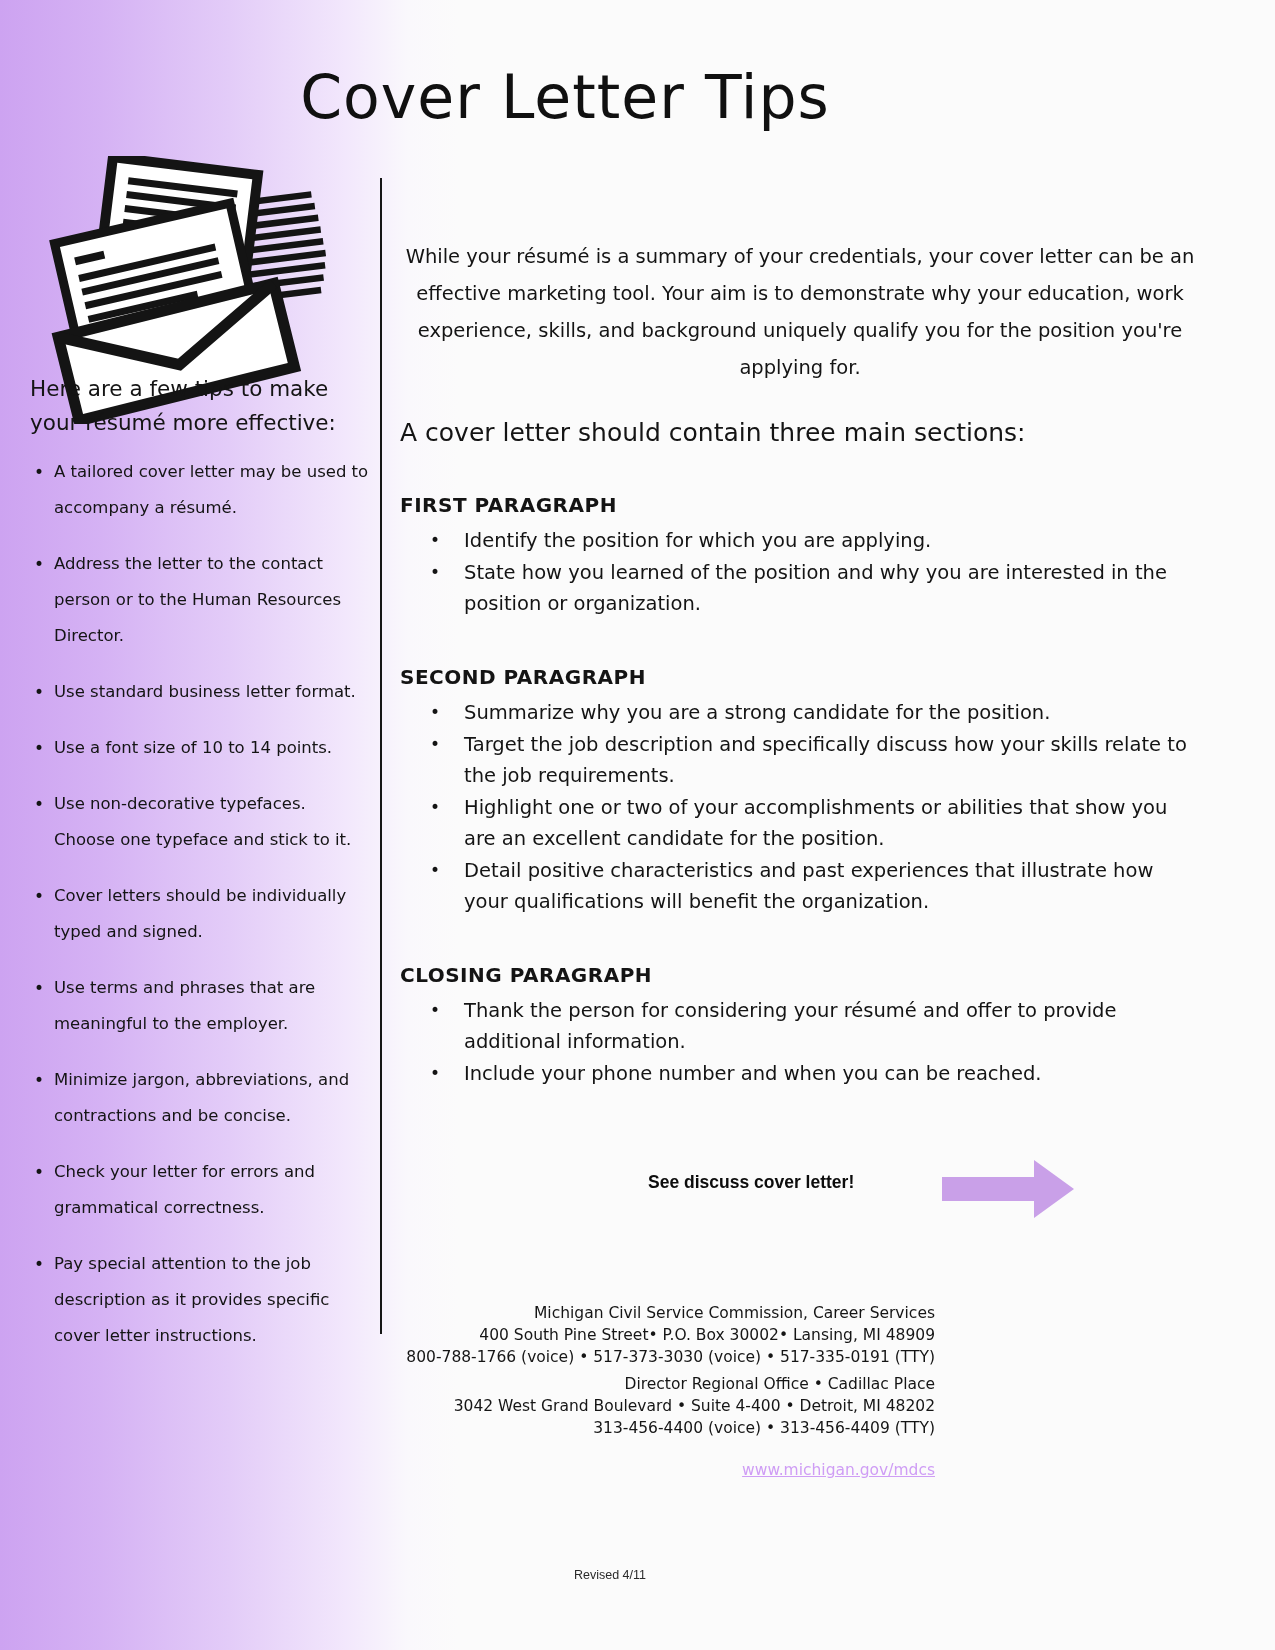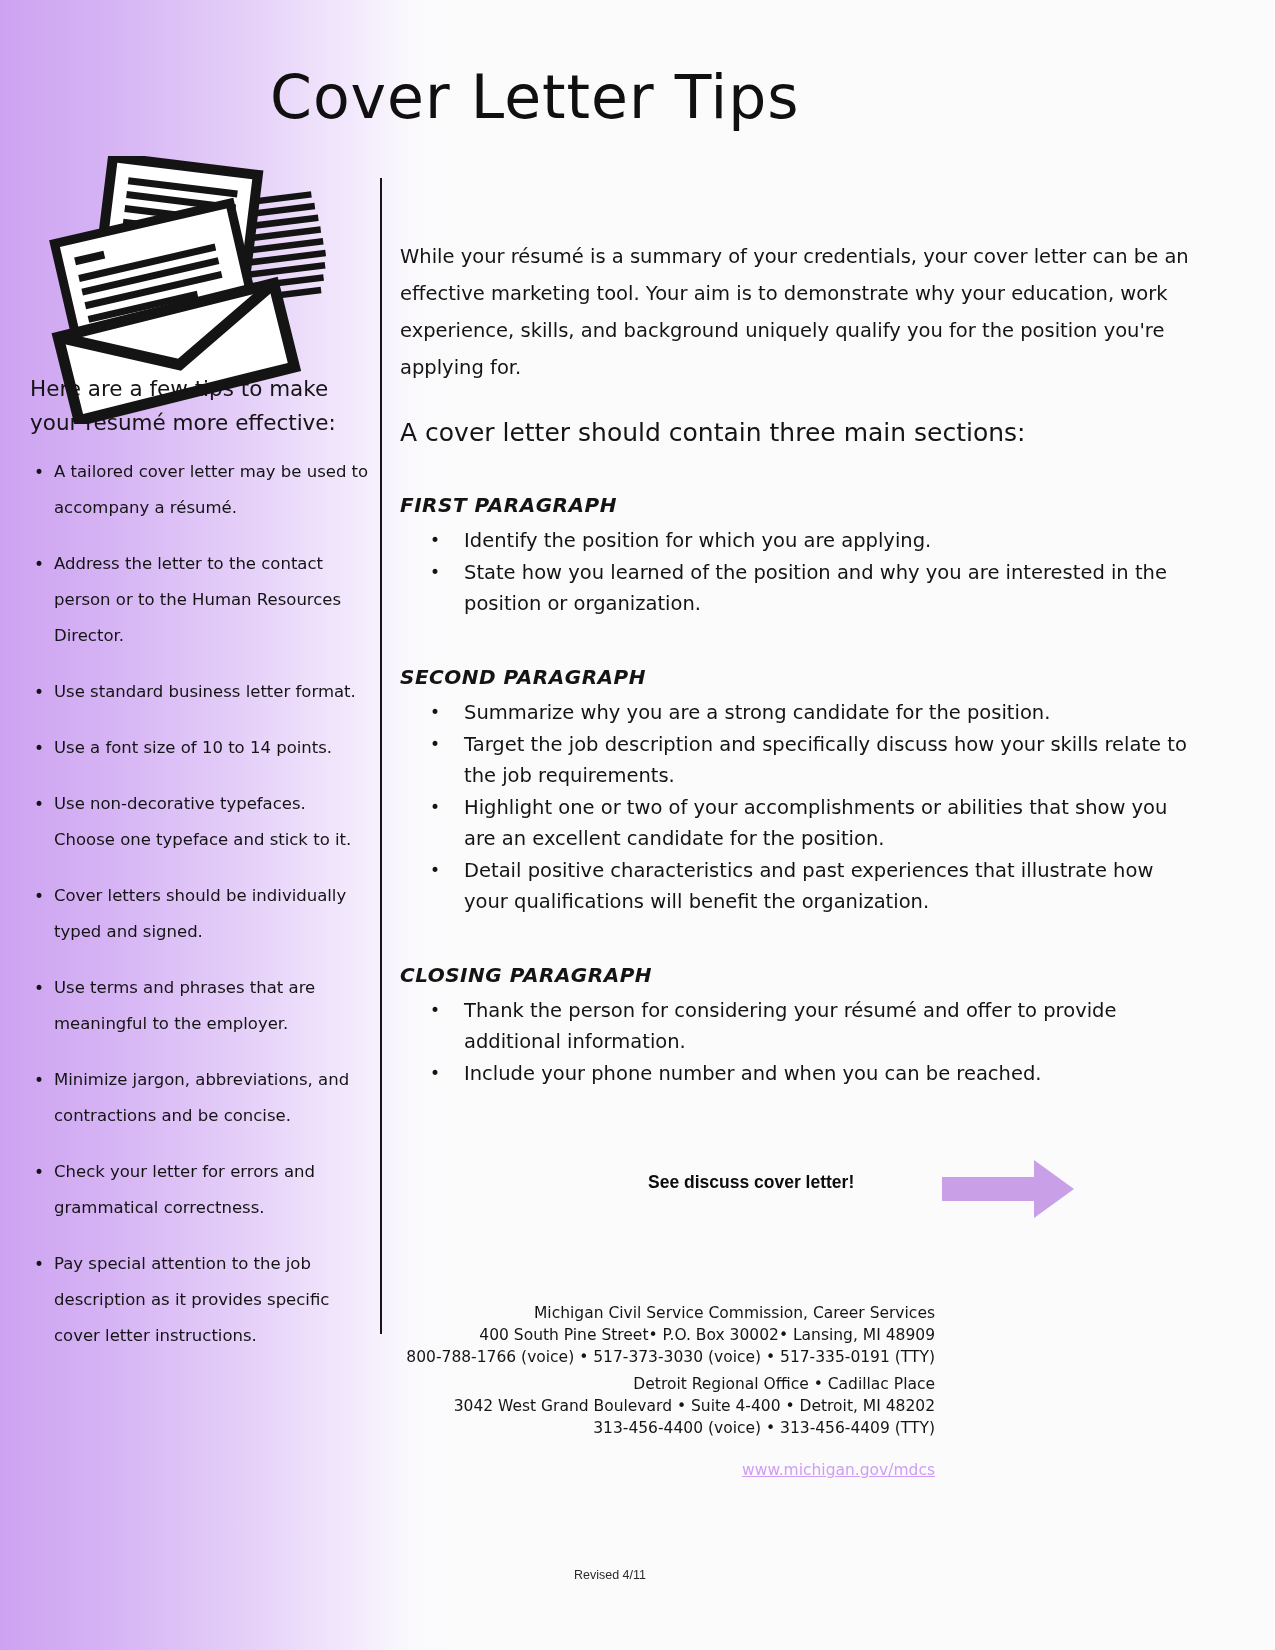--- a/index.html
+++ b/index.html
@@ -11,7 +11,7 @@
   }
   .title {
     position:absolute; left:270px; top:62px; width:590px;
-    font-size:60px; letter-spacing:1px; text-align:left; white-space:nowrap;
+    font-size:60px; letter-spacing:1px; text-align:center; white-space:nowrap;
     color:#101010;
   }
   .clipart { position:absolute; left:30px; top:156px; width:300px; height:268px; }

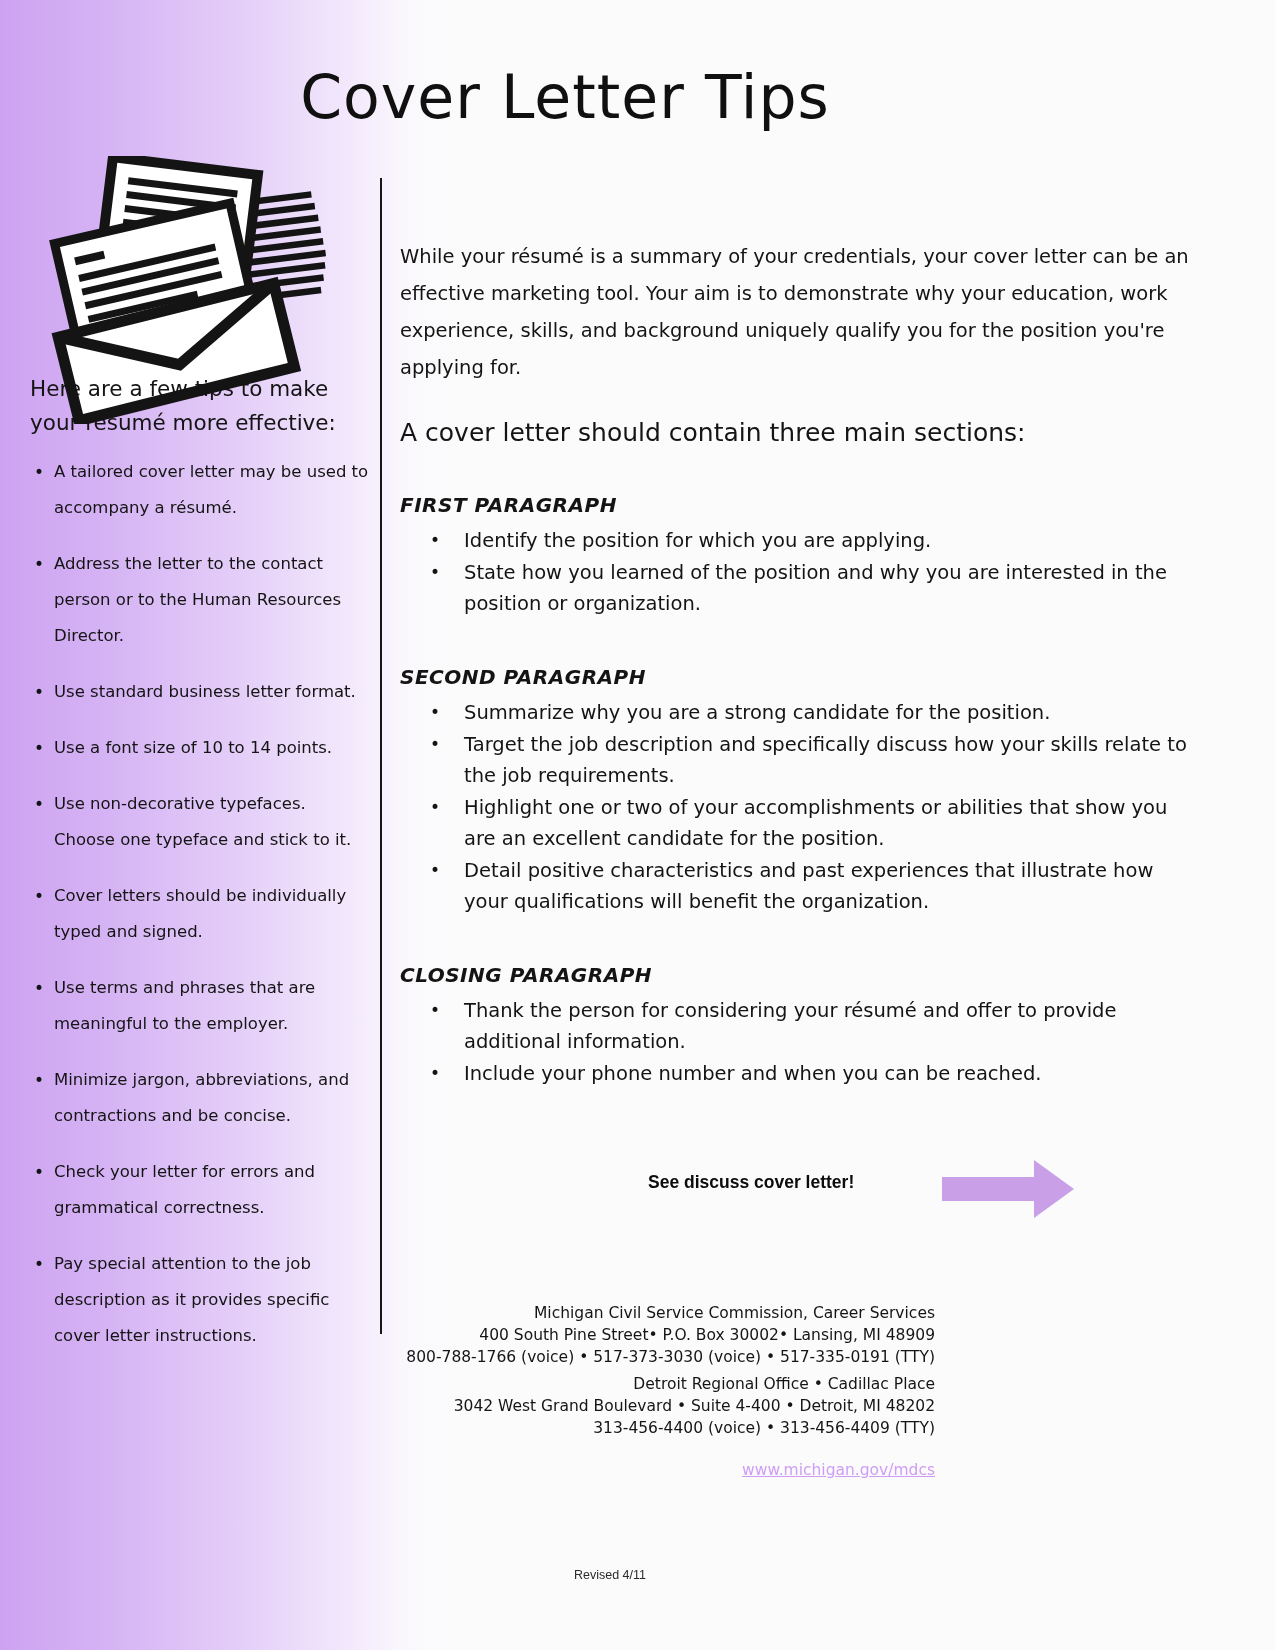--- a/index.html
+++ b/index.html
@@ -27,7 +27,7 @@
   .tips li::before { content:"•"; position:absolute; left:2px; top:0; font-size:17px; }
   .divider { position:absolute; left:380px; top:178px; width:2px; height:1156px; background:#161616; }
   .main { position:absolute; left:400px; top:238px; width:800px; }
-  .intro { font-size:19.5px; line-height:37px; }
+  .intro { font-size:19.5px; line-height:37px;text-align:center; }
   .lead { font-size:25px; margin-top:32px; }
   .section { margin-top:46px; }
   .section-title { font-size:20px; font-weight:bold; letter-spacing:0.5px;font-style:italic; }

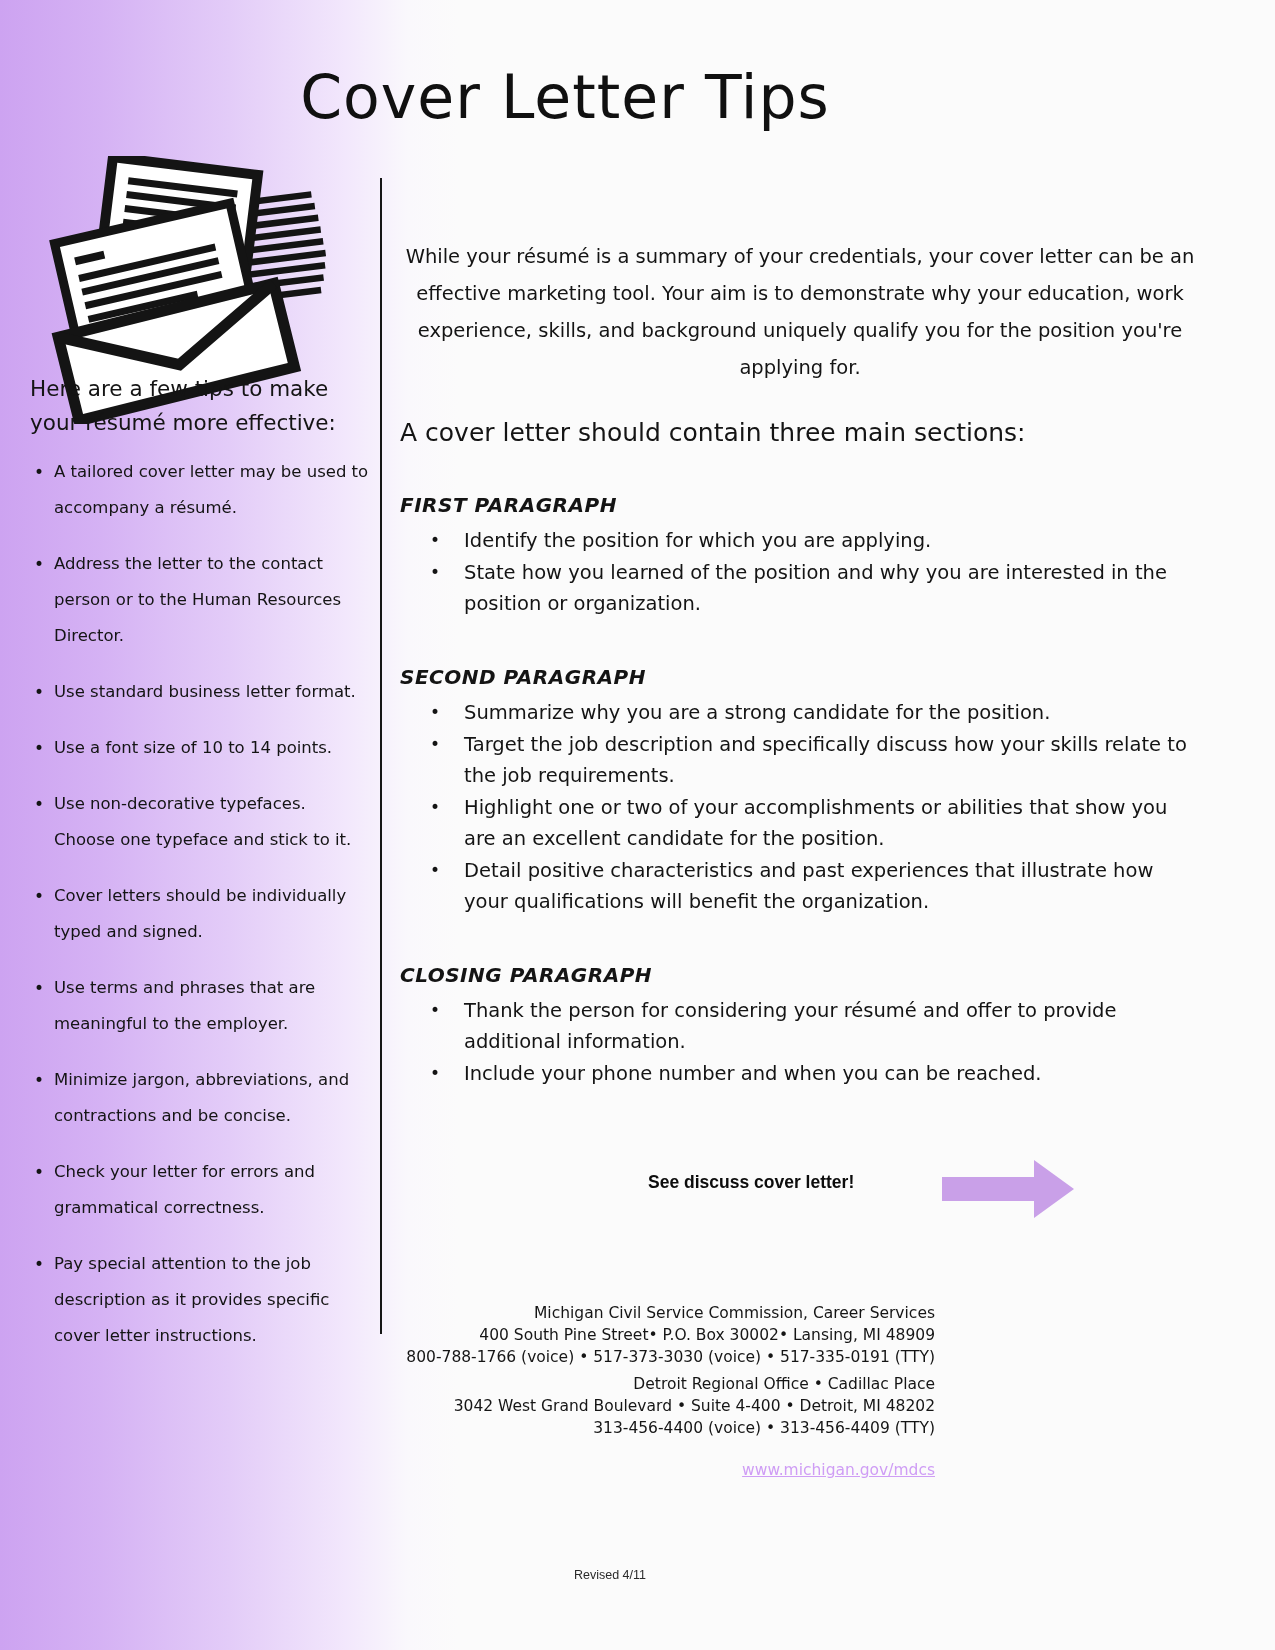--- a/index.html
+++ b/index.html
@@ -30,7 +30,7 @@
   .intro { font-size:19.5px; line-height:37px;text-align:center; }
   .lead { font-size:25px; margin-top:32px; }
   .section { margin-top:46px; }
-  .section-title { font-size:20px; font-weight:bold; letter-spacing:0.5px;font-style:italic; }
+  .section-title { font-size:20px; font-weight:bold; letter-spacing:0.5px; }
   .section ul { list-style:none; margin-top:8px; padding-left:64px; }
   .section li { position:relative; font-size:19.5px; line-height:31px; margin-bottom:1px; }
   .section li::before { content:"•"; position:absolute; left:-34px; top:0; font-size:17px; }

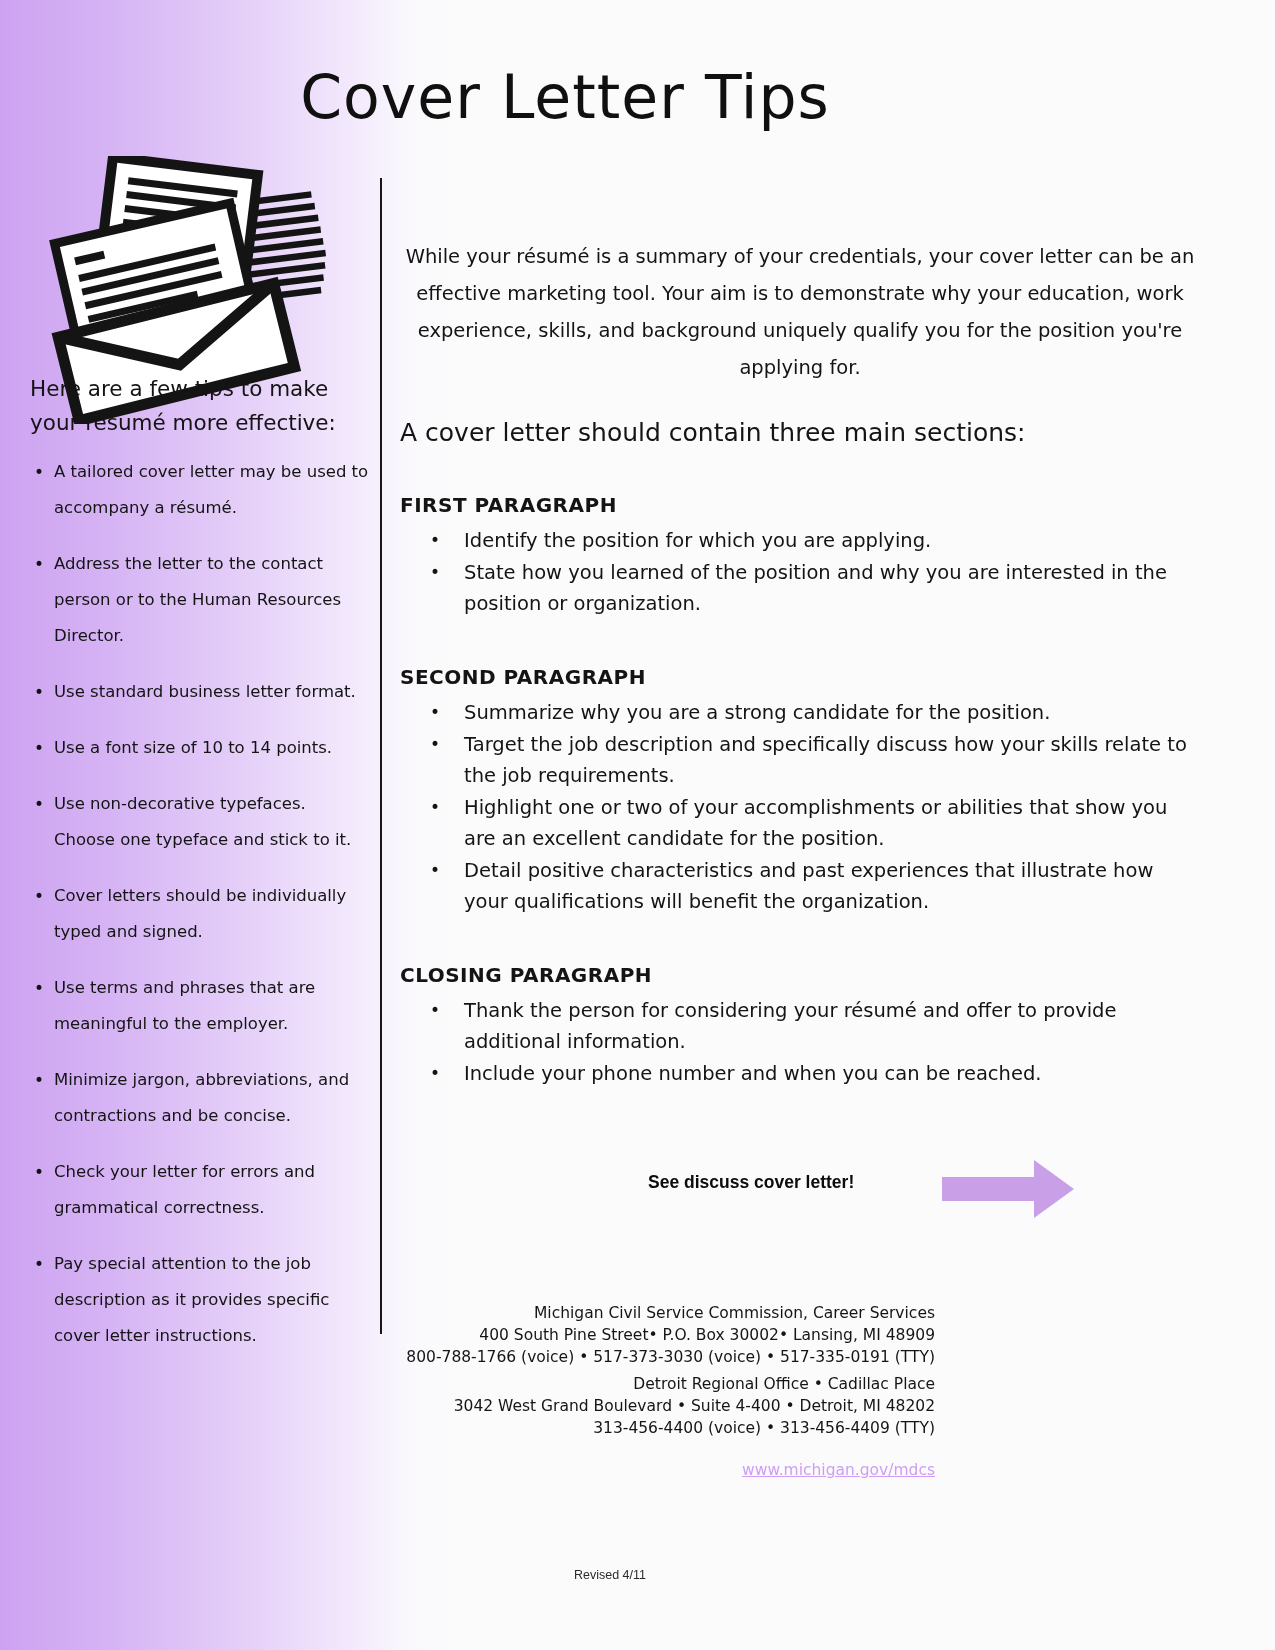--- a/index.html
+++ b/index.html
@@ -167,7 +167,7 @@
       <div>800-788-1766 (voice) • 517-373-3030 (voice) • 517-335-0191 (TTY)</div>
     </div>
     <div class="grp2">
-      <div>Detroit Regional Office • Cadillac Place</div>
+      <div>Director Regional Office • Cadillac Place</div>
       <div>3042 West Grand Boulevard  • Suite 4-400 • Detroit, MI 48202</div>
       <div>313-456-4400  (voice) • 313-456-4409  (TTY)</div>
     </div>

